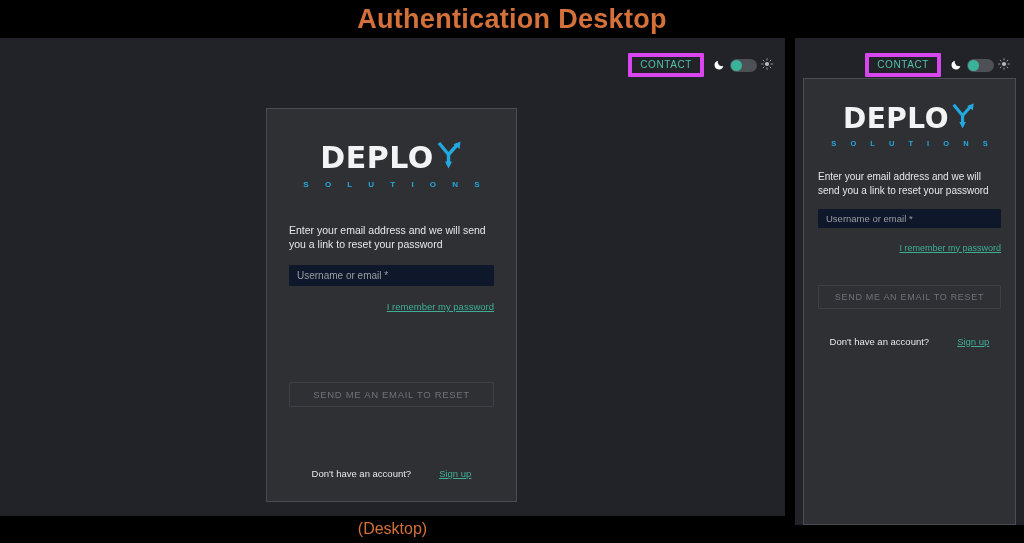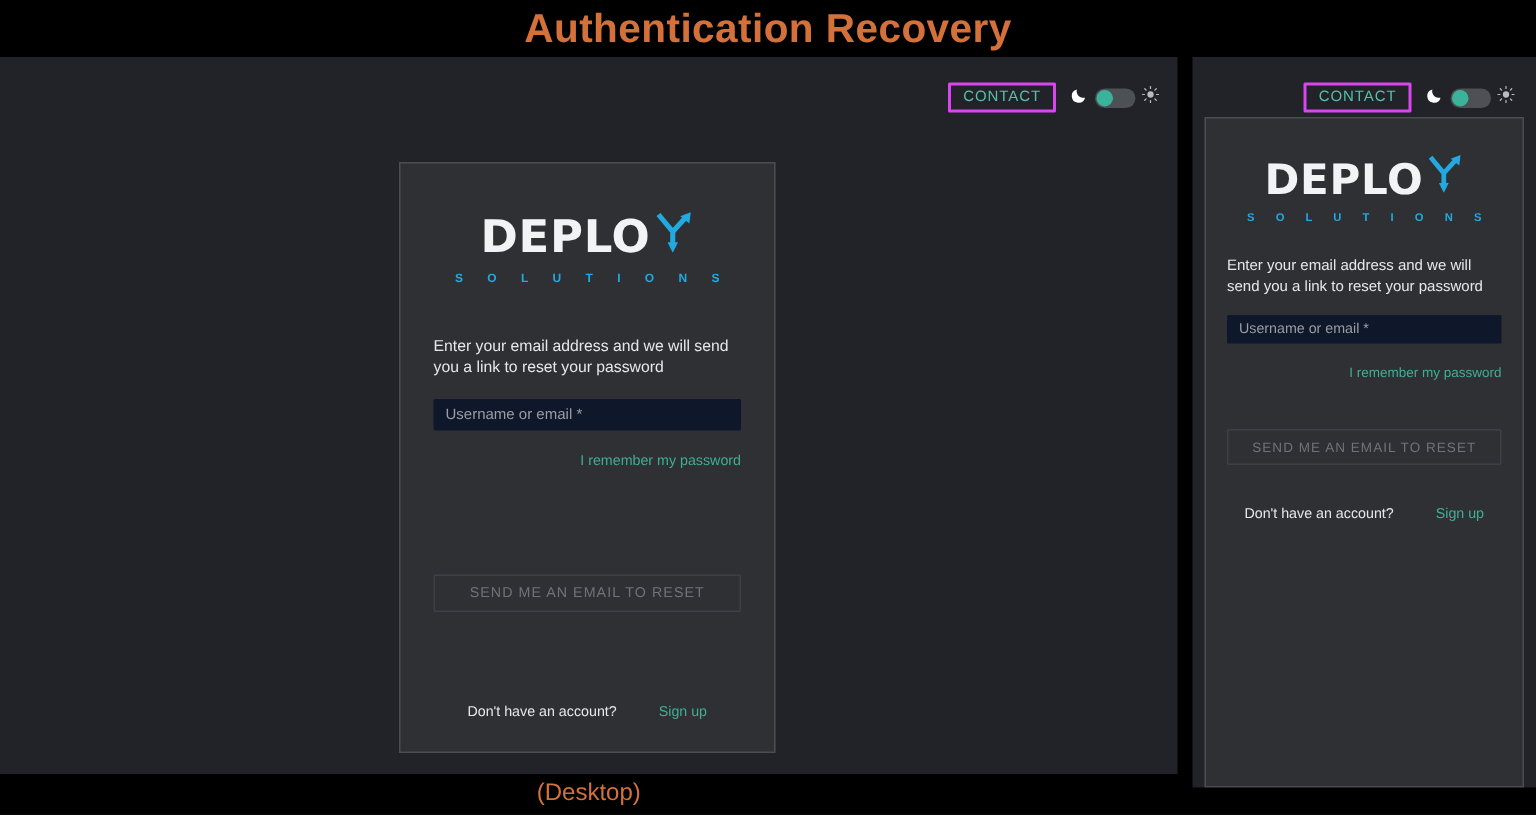--- a/index.html
+++ b/index.html
@@ -258,7 +258,7 @@
 
 <div id="stage">
 
-  <div class="page-title">Authentication Recovery</div>
+  <div class="page-title">Authentication Desktop</div>
 
   <div class="viewport" id="viewport-desktop">
 

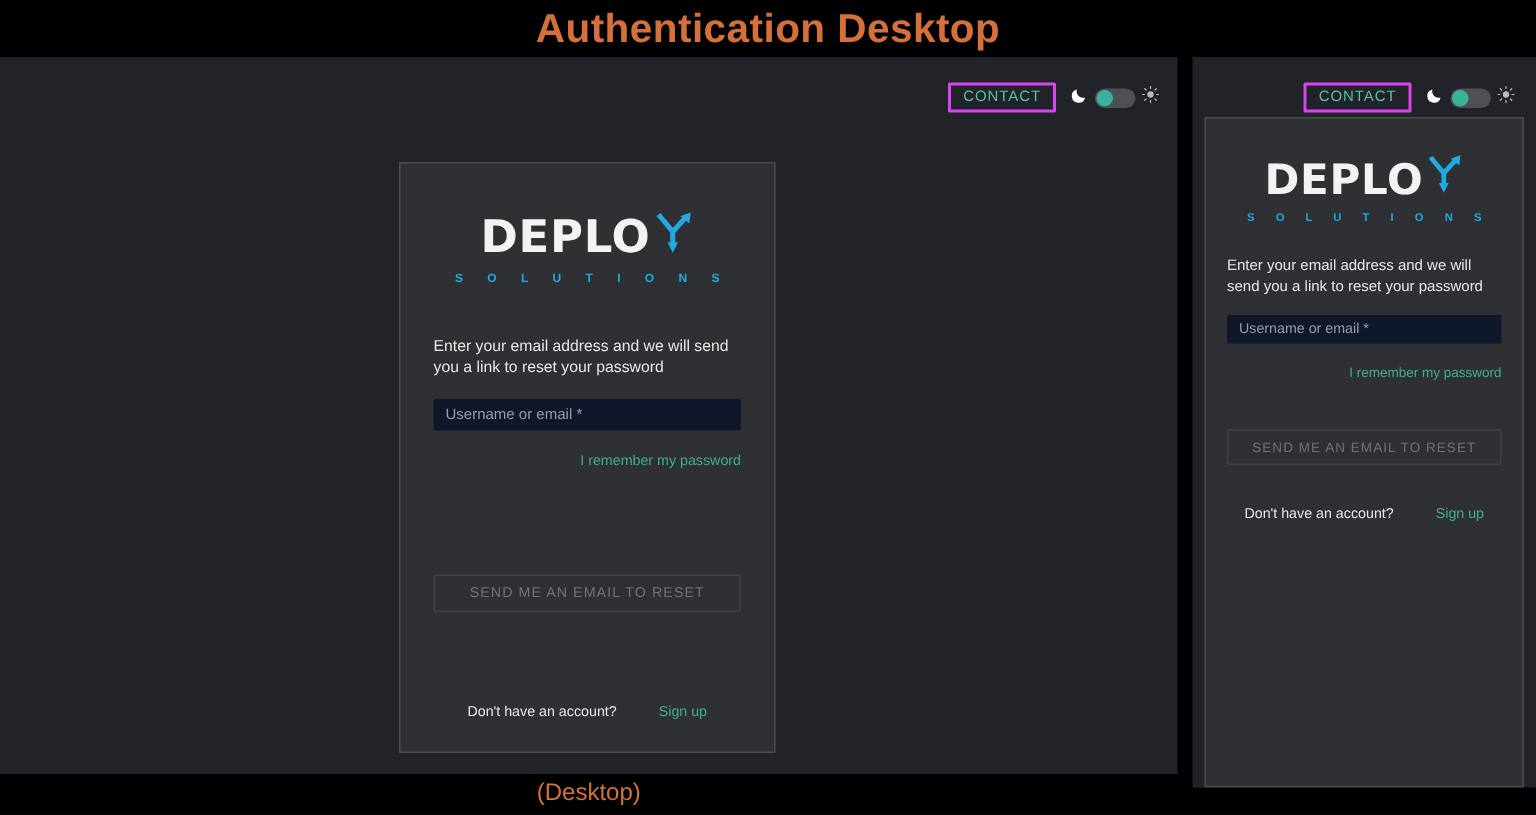--- a/index.html
+++ b/index.html
@@ -75,7 +75,7 @@
   #viewport-mobile  .app-header { width: 229px; top: 8px; padding-right: 14px; }
 
   .contact-btn {
-    border: 2px solid #d946ef;
+    border: 4px solid #d946ef;
     color: #53c2a8;
     background: transparent;
     font-size: 10px;

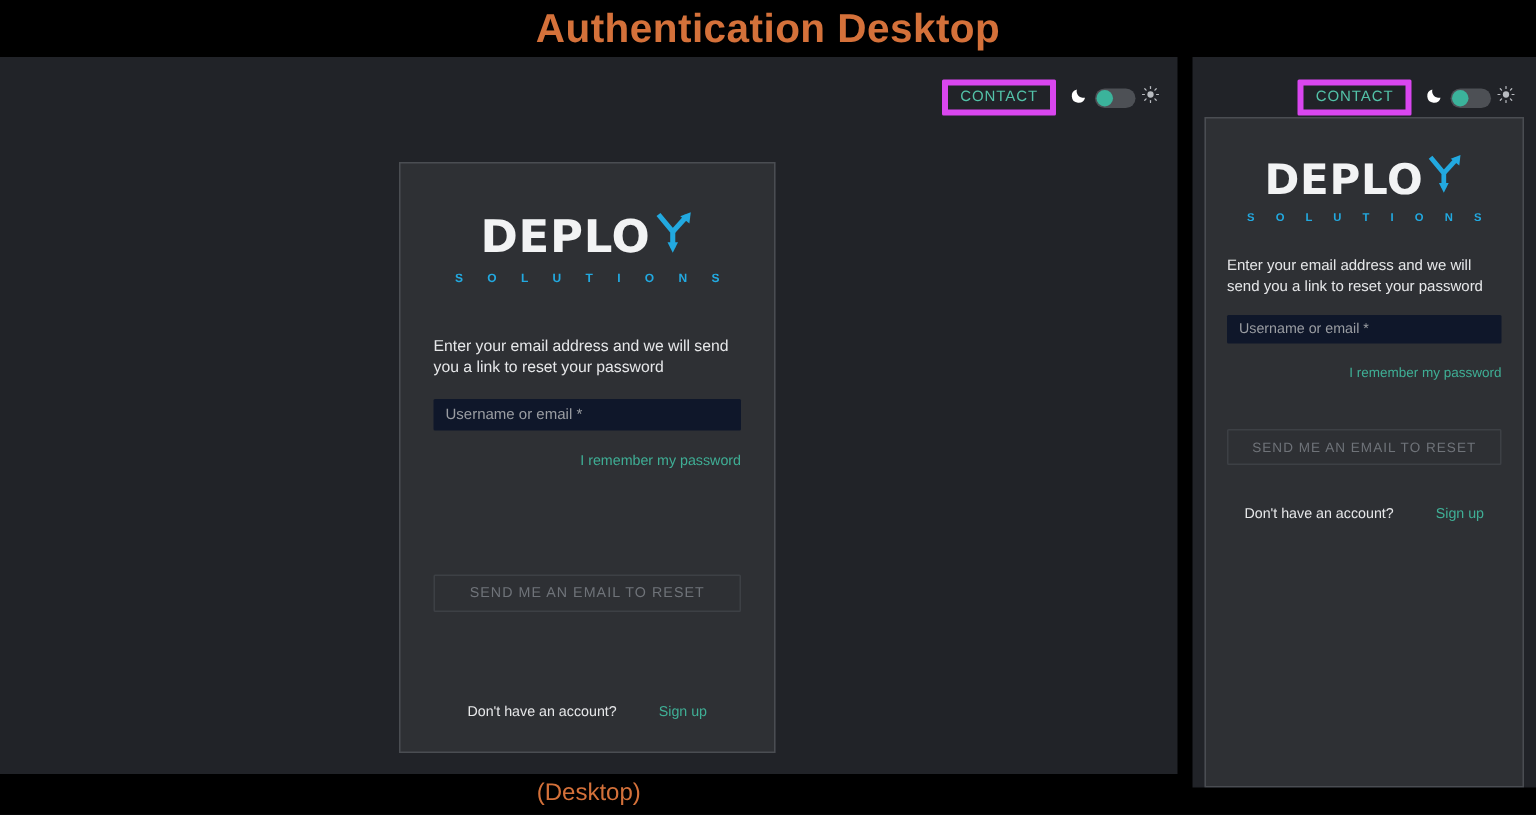--- a/index.html
+++ b/index.html
@@ -211,6 +211,7 @@
 
   .link {
     color: #3fae95;
+    text-decoration: underline;
     cursor: pointer;
     padding-left: 26px;
   }

